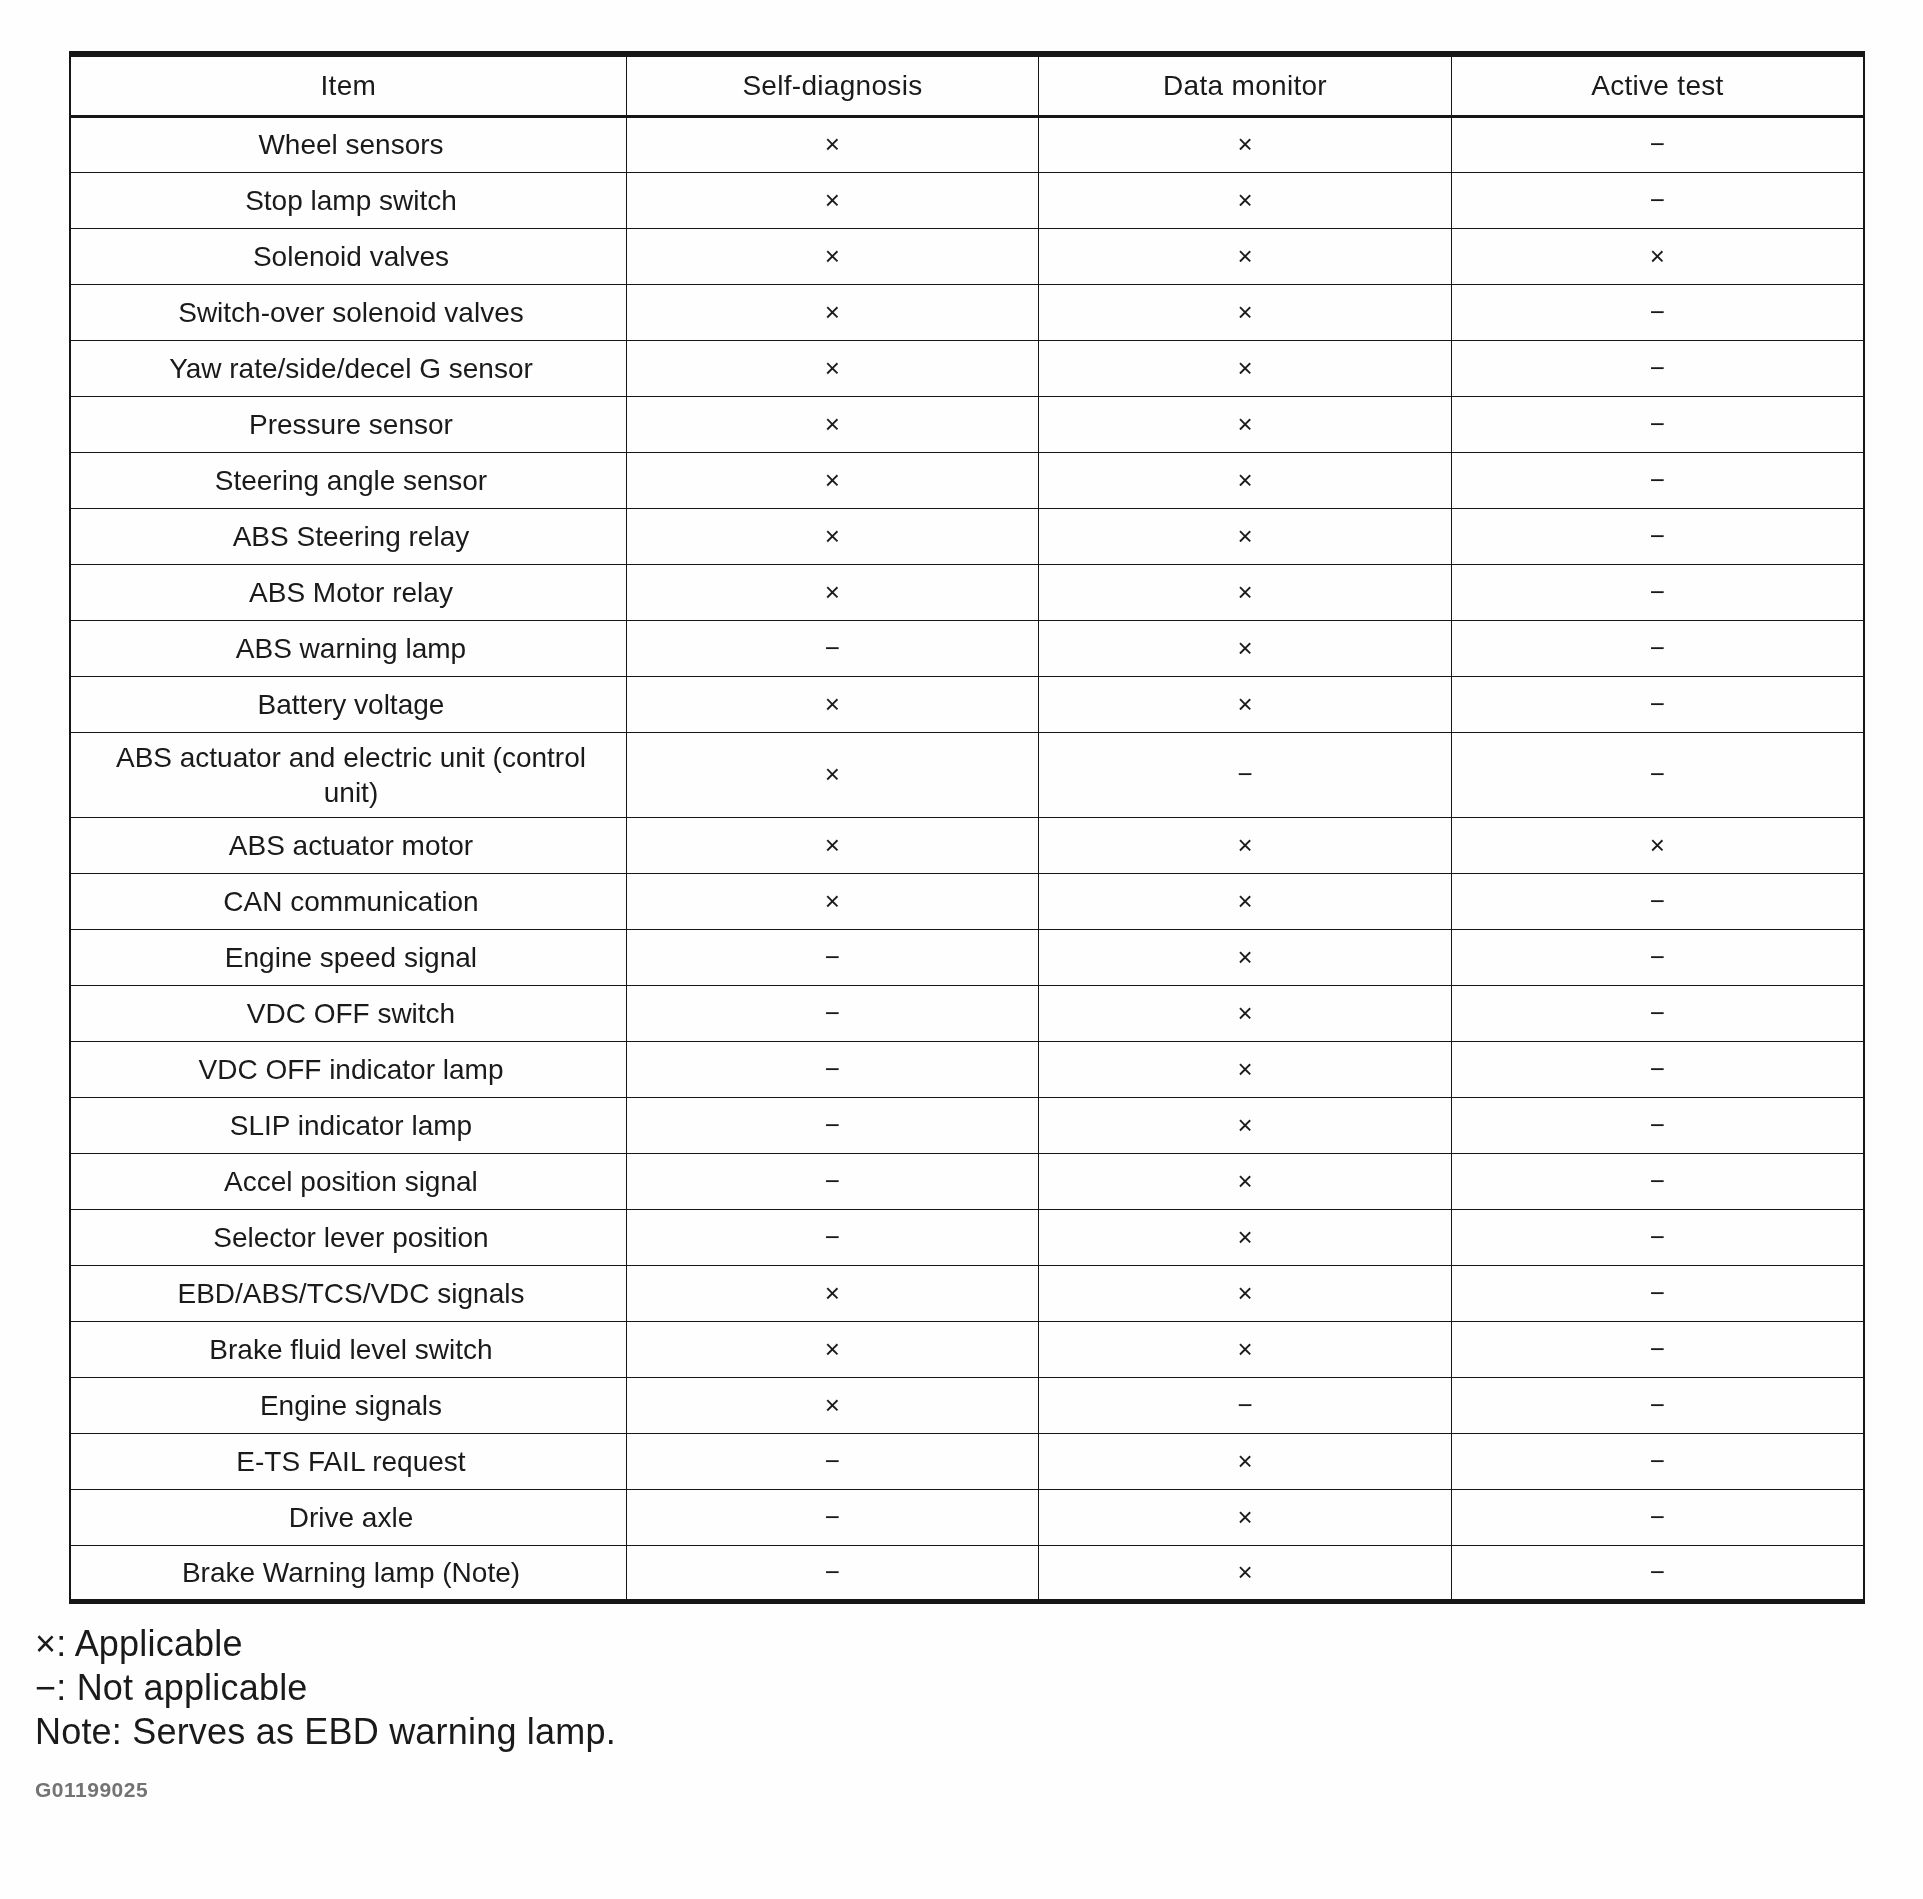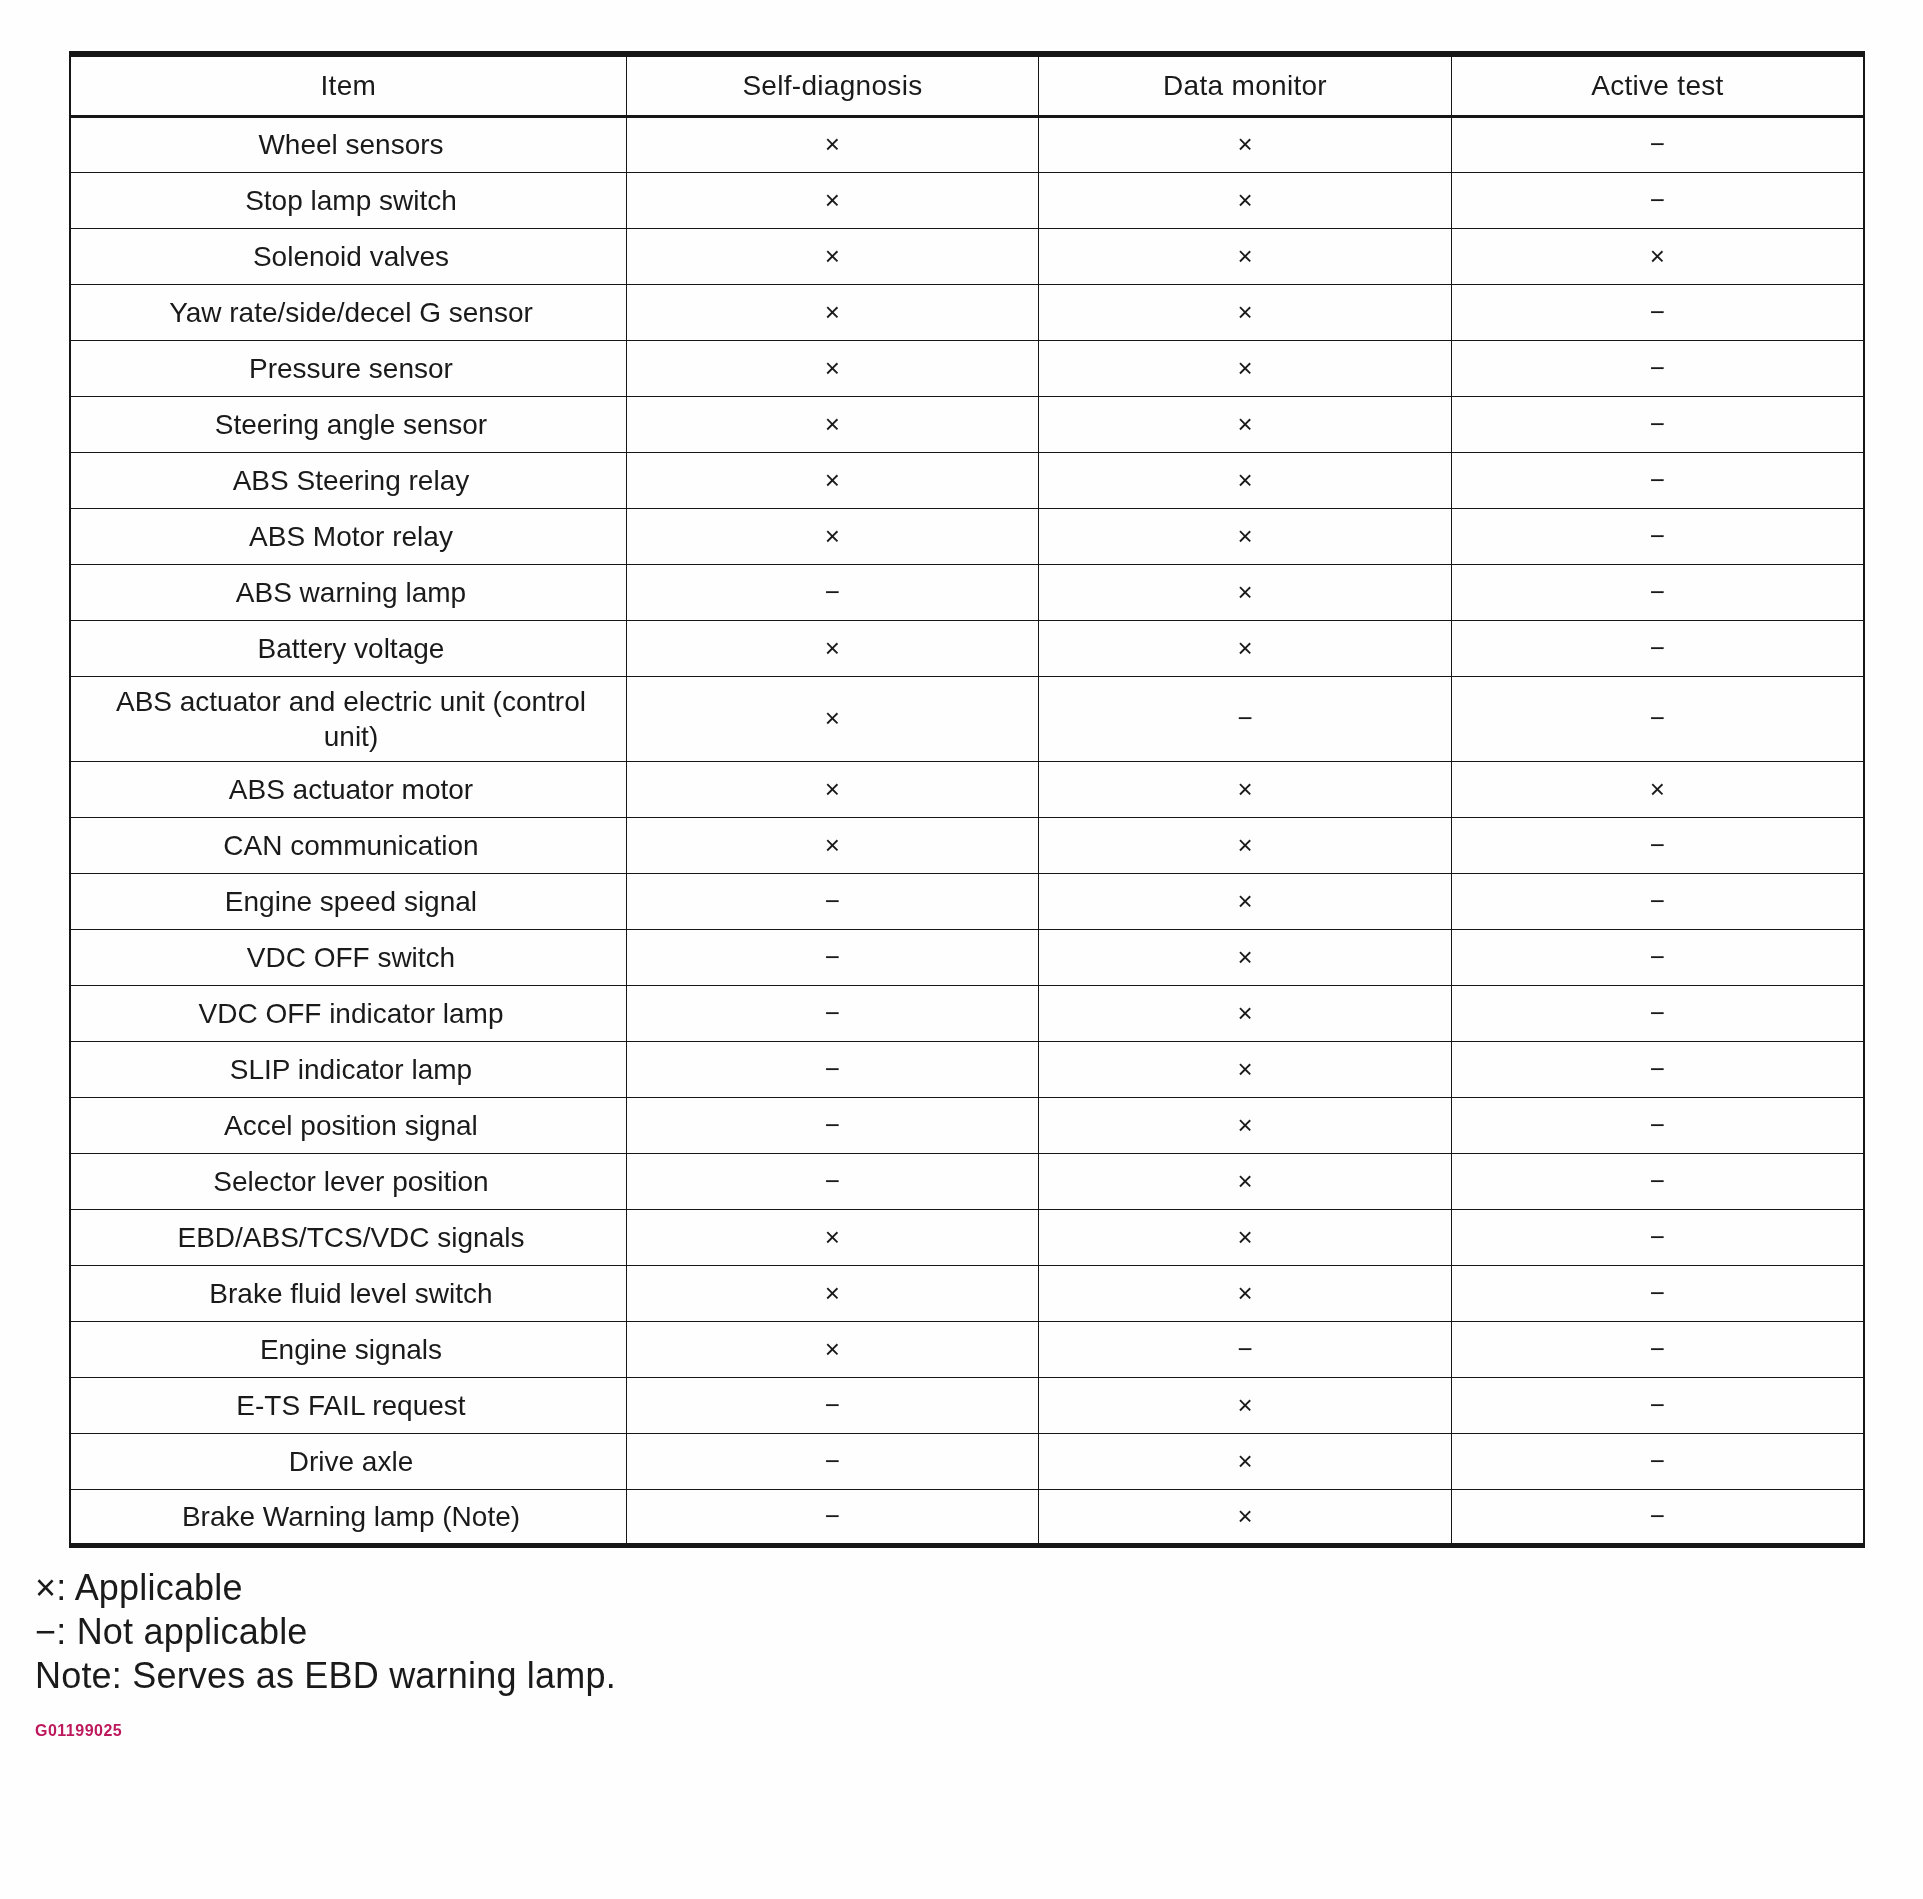--- a/index.html
+++ b/index.html
@@ -112,6 +112,12 @@
           <td class="cell-mark">×</td>
         </tr>
 
+        <tr>
+          <td class="cell-item">Switch-over solenoid valves</td>
+          <td class="cell-mark">×</td>
+          <td class="cell-mark">×</td>
+          <td class="cell-mark">−</td>
+        </tr>
 
         <tr>
           <td class="cell-item">Yaw rate/side/decel G sensor</td>

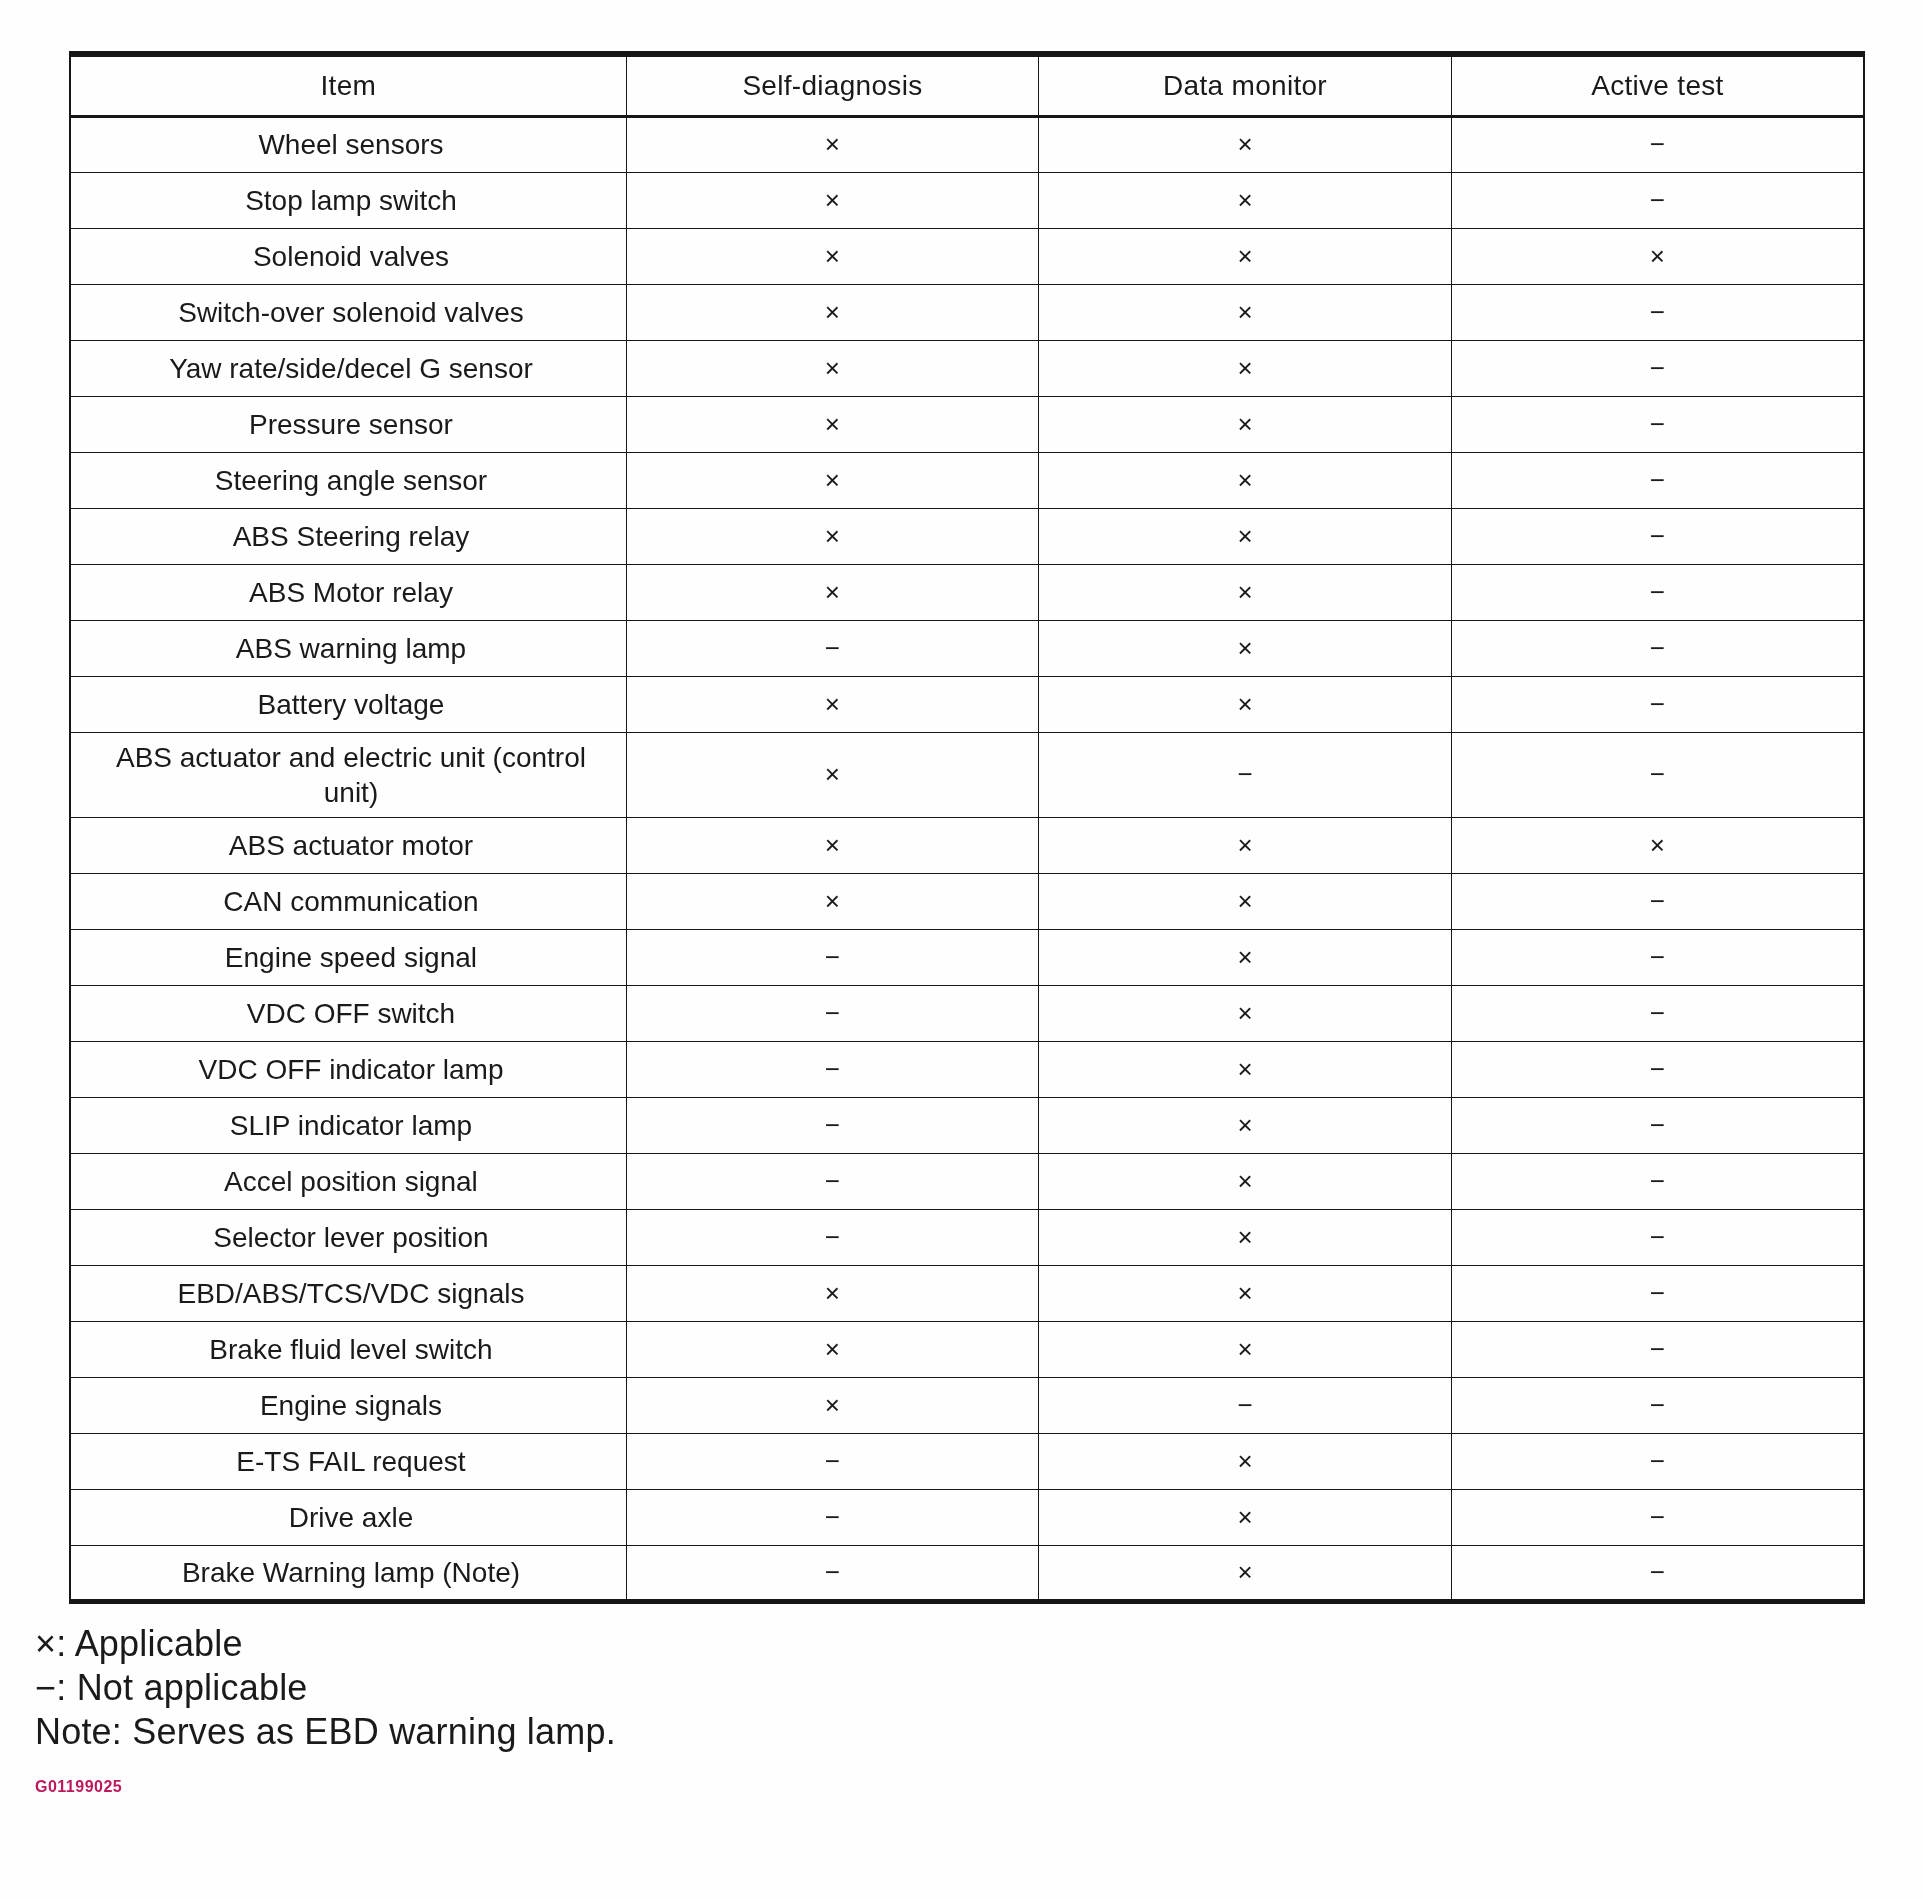--- a/index.html
+++ b/index.html
@@ -63,9 +63,9 @@
   }
   .figure-id {
     margin-top: 23.6px;
-    font-size: 16px;
+    font-size: 21px;
     font-weight: 700;
-    color: #be185d;
+    color: #737373;
     letter-spacing: 0.5px;
   }
 </style>

